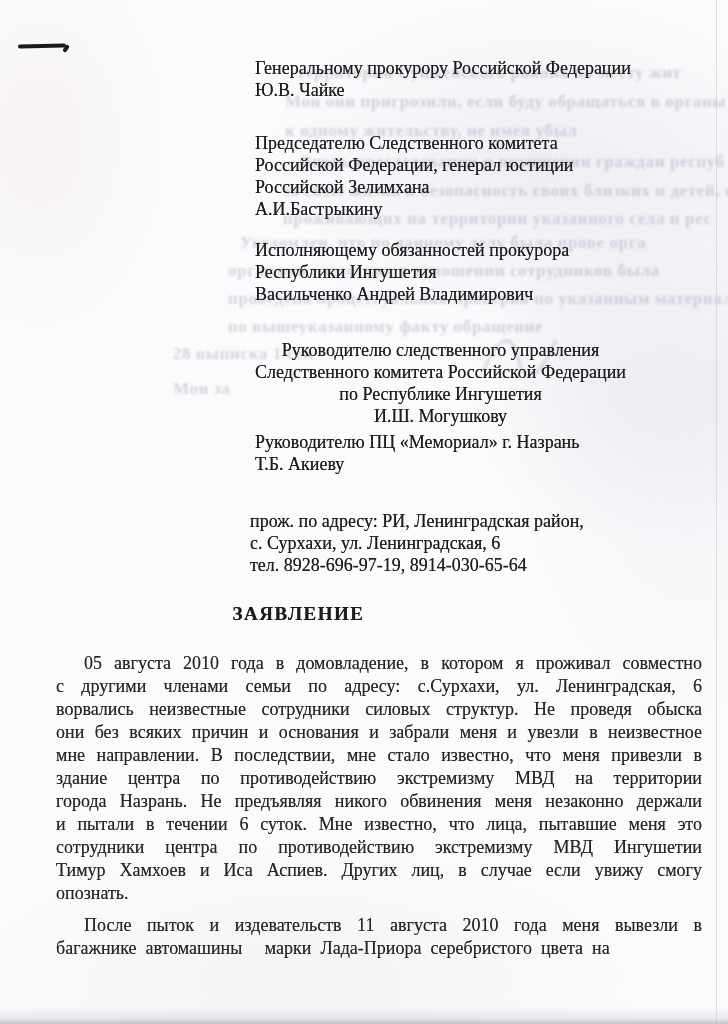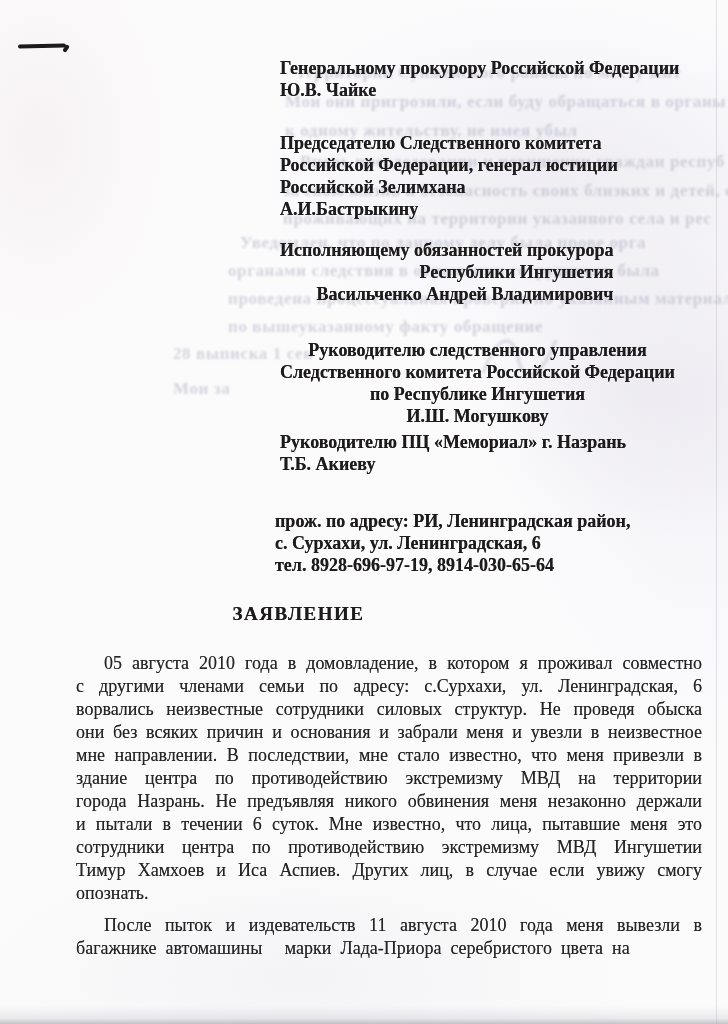--- a/index.html
+++ b/index.html
@@ -37,8 +37,8 @@
   .squiggle{position:absolute;left:478px;top:328px;opacity:.35;filter:blur(1.4px);}
   
   .recipient{position:absolute;left:255px;}
-  .hline{font-weight:bold;font-size:18px;line-height:22px;white-space:nowrap;
-         color:#1d1b1c;text-shadow:0 0 .5px rgba(25,22,24,.75);margin-left:25px;}
+  .hline{font-weight:normal;font-size:18px;line-height:22px;white-space:nowrap;
+         color:#1d1b1c;text-shadow:0 0 .5px rgba(25,22,24,.75);}
   .rb0{top:57px;} .rb1{top:132px;} .rb2{top:239px;text-align:right;} .rb3{top:339px;text-align:center;} .rb4{top:431px;}
   .applicant{position:absolute;left:250px;top:510px;}
   .doc-title{position:absolute;left:0;top:603px;width:597px;text-align:center;

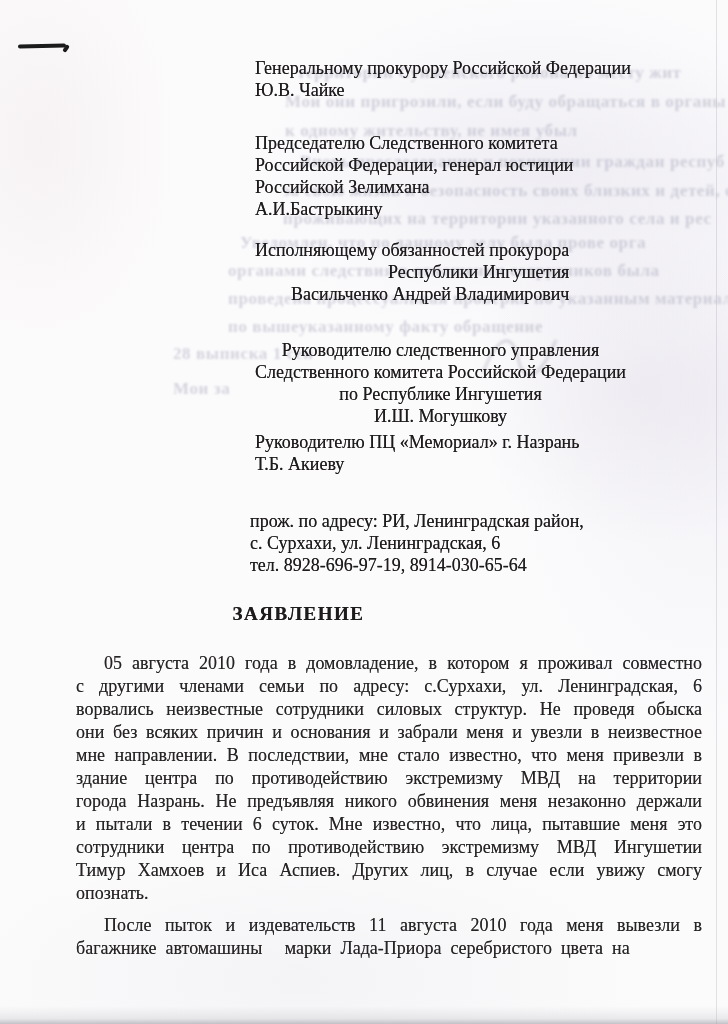--- a/index.html
+++ b/index.html
@@ -39,7 +39,7 @@
   .recipient{position:absolute;left:255px;}
   .hline{font-weight:normal;font-size:18px;line-height:22px;white-space:nowrap;
          color:#1d1b1c;text-shadow:0 0 .5px rgba(25,22,24,.75);}
-  .rb0{top:57px;} .rb1{top:132px;} .rb2{top:239px;text-align:right;} .rb3{top:339px;text-align:center;} .rb4{top:431px;}
+  .rb0{top:57px;} .rb1{top:132px;} .rb2{top:239px;} .rb3{top:339px;text-align:center;} .rb4{top:431px;}
   .applicant{position:absolute;left:250px;top:510px;}
   .doc-title{position:absolute;left:0;top:603px;width:597px;text-align:center;
          font-weight:bold;font-size:19px;letter-spacing:1.5px;color:#1d1b1c;

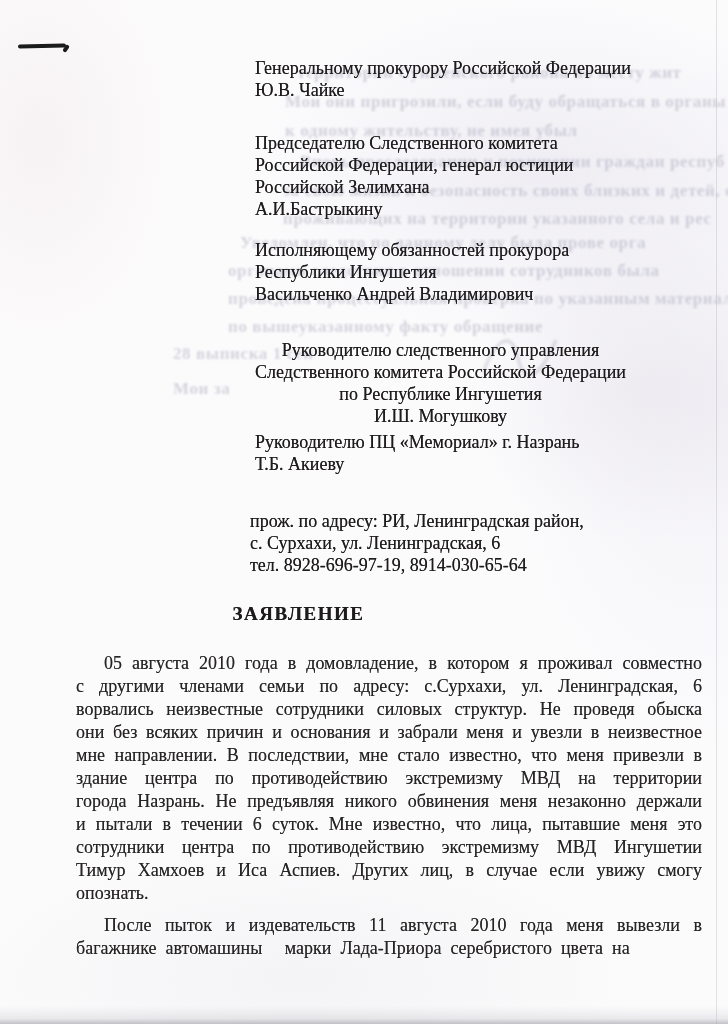--- a/index.html
+++ b/index.html
@@ -47,7 +47,7 @@
   .para{position:absolute;left:56px;width:646px;font-size:18px;color:#262425;
         text-shadow:0 0 .4px rgba(35,32,33,.6);}
   .p1{top:652px;} .p2{top:914px;}
-  .bline{line-height:23px;text-align:justify;text-align-last:justify;white-space:normal;margin-left:20px;}
+  .bline{line-height:23px;text-align:justify;text-align-last:justify;white-space:normal;}
   .bline.ind{text-indent:28px;}
   .bline.plain{text-align:left;text-align-last:left;}
   .bline.pre{text-align:right;text-align-last:left;white-space:pre;}

